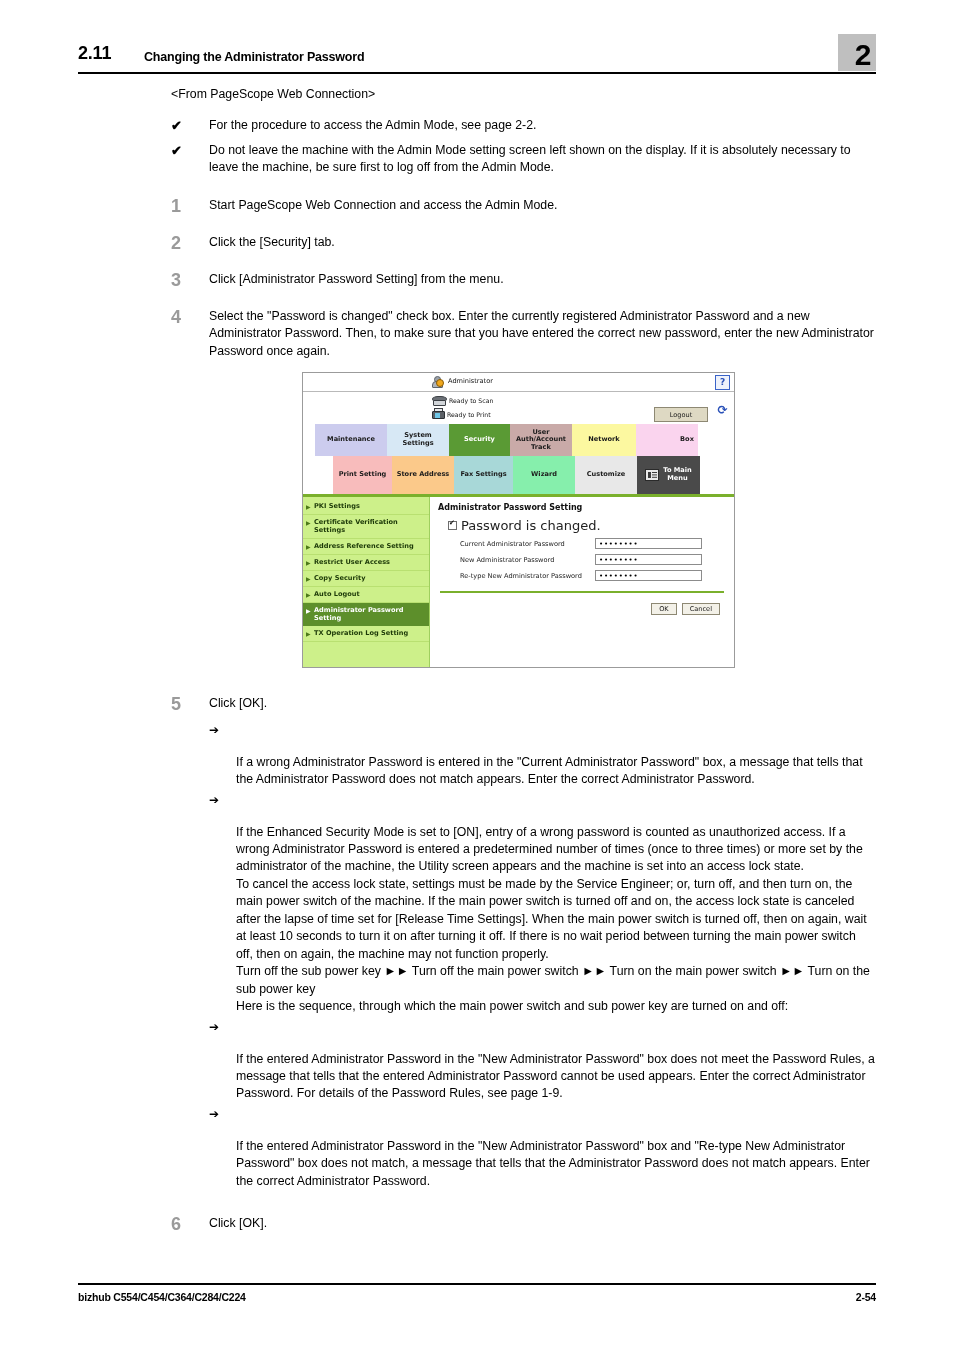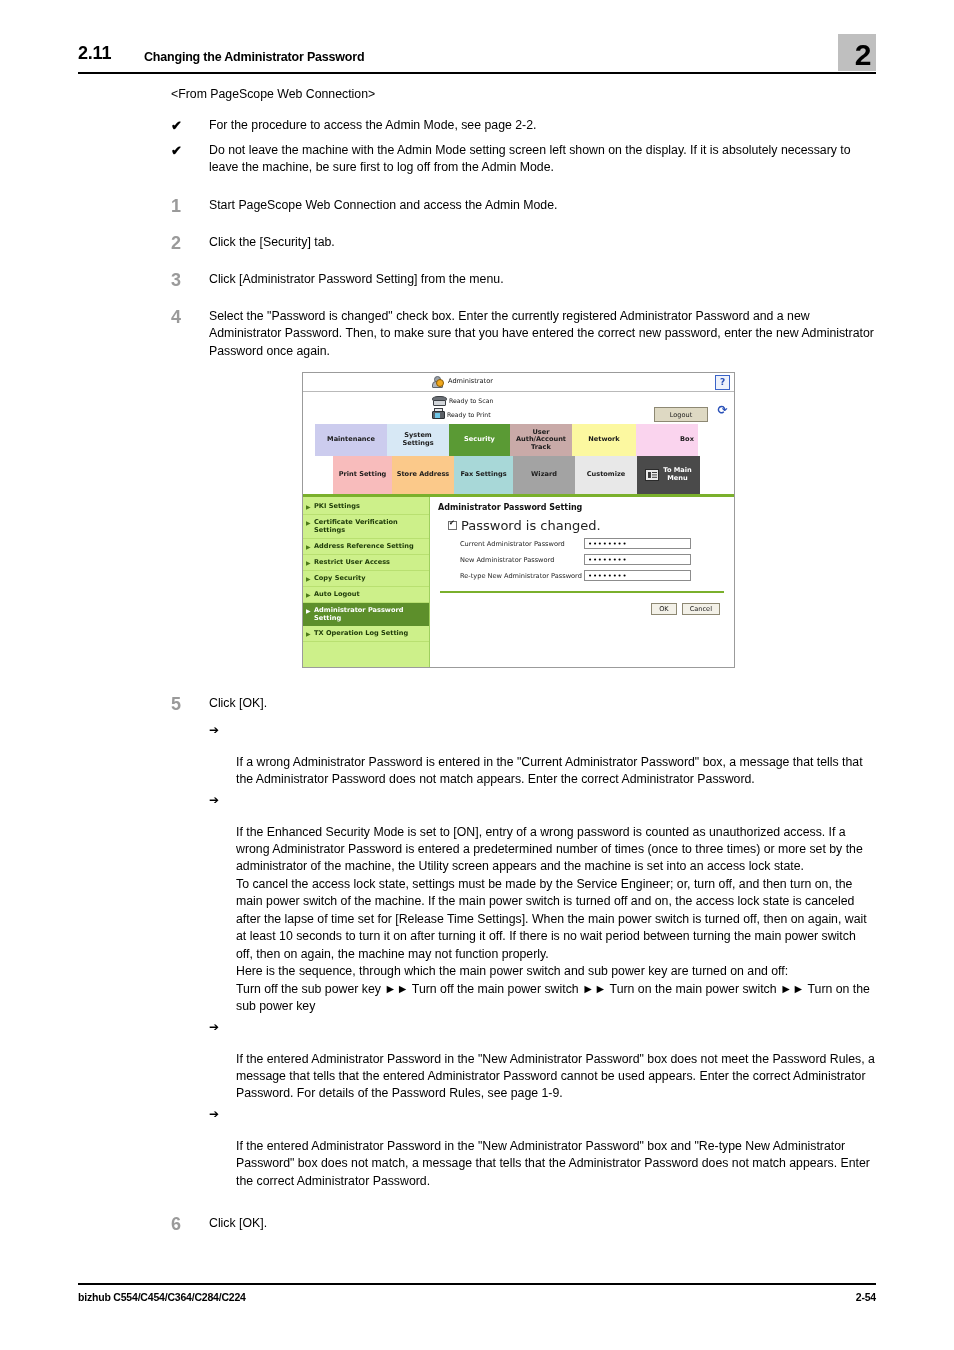--- a/index.html
+++ b/index.html
@@ -583,7 +583,7 @@
       <div class="ss-tab" style="background: rgb(168, 216, 216); color: rgb(28, 28, 28); width: 59px; flex: 0 0 59px;">
           <span>Fax Settings</span>
         </div>
-      <div class="ss-tab" style="background: #a3a3a3; color: rgb(28, 28, 28); width: 62px; flex: 0 0 62px;">
+      <div class="ss-tab" style="background: #86efac; color: rgb(28, 28, 28); width: 62px; flex: 0 0 62px;">
           <span>Wizard</span>
         </div>
       <div class="ss-tab" style="background: rgb(232, 232, 232); color: rgb(28, 28, 28); width: 62px; flex: 0 0 62px;">

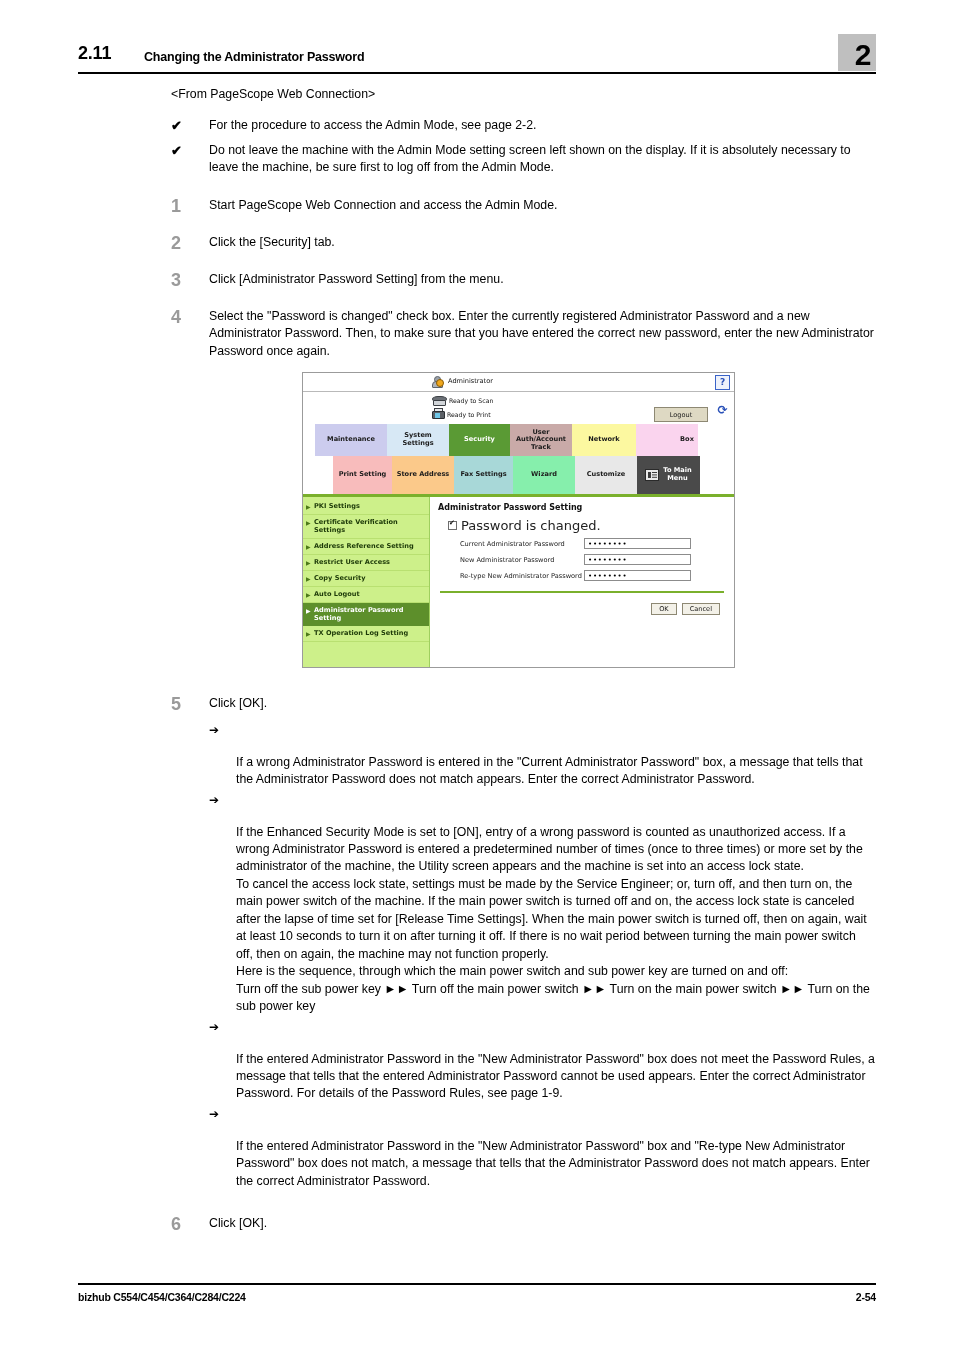--- a/index.html
+++ b/index.html
@@ -375,6 +375,7 @@
     display: flex;
     align-items: center;
     margin: 0 0 5px 22px;
+    gap: 11px;
   }
   .ss-flabel {
     font-size: 6.6px;

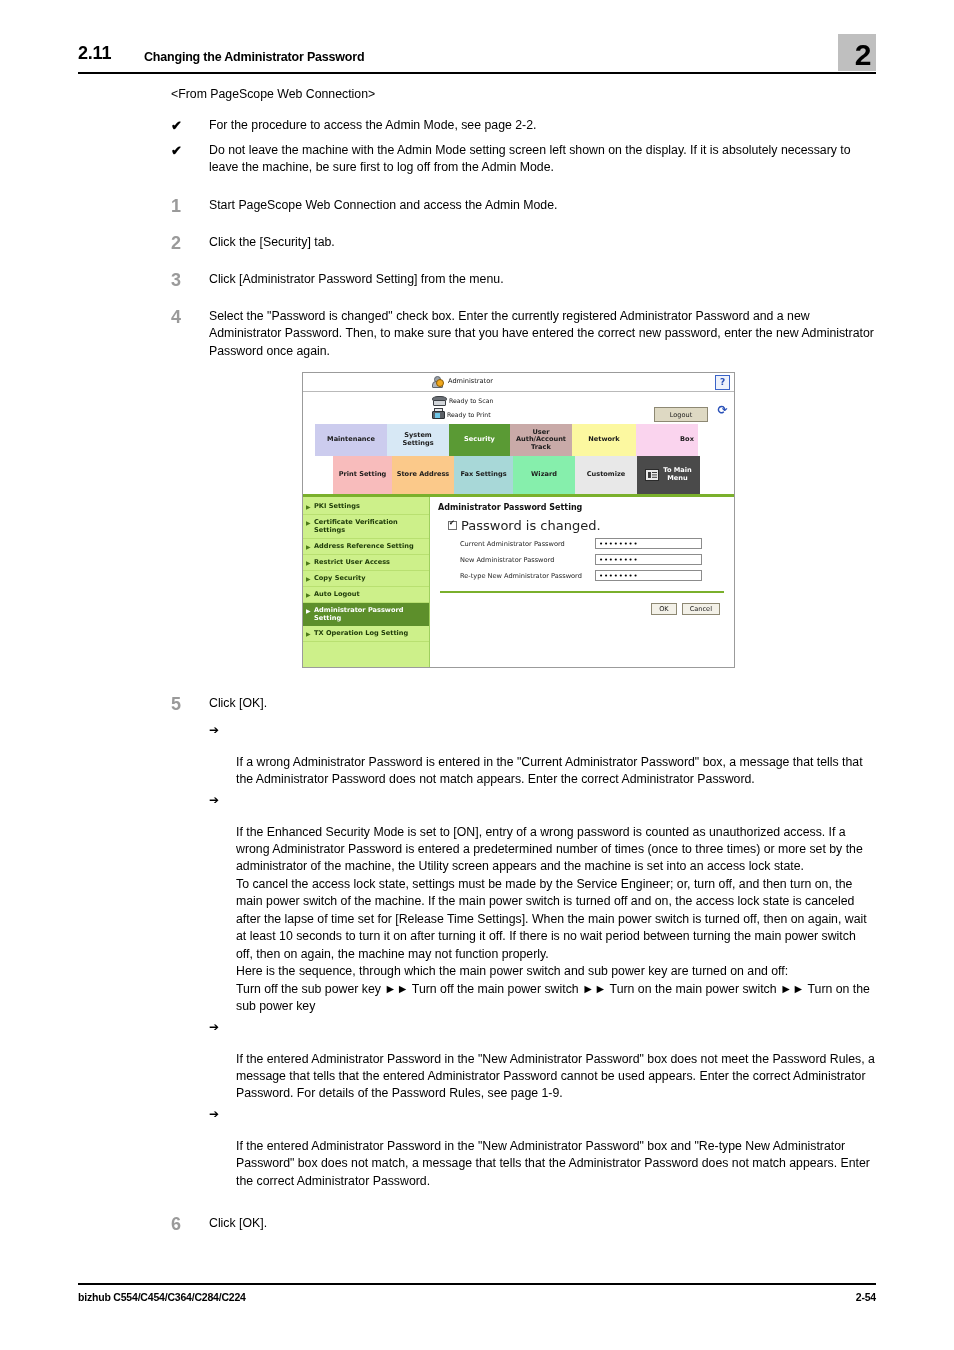--- a/index.html
+++ b/index.html
@@ -683,8 +683,8 @@
           <div class="sub-text">
             <p class="para">If the Enhanced Security Mode is set to [ON], entry of a wrong password is counted as unauthorized access. If a wrong Administrator Password is entered a predetermined number of times (once to three times) or more set by the administrator of the machine, the Utility screen appears and the machine is set into an access lock state.</p>
             <p class="para">To cancel the access lock state, settings must be made by the Service Engineer; or, turn off, and then turn on, the main power switch of the machine. If the main power switch is turned off and on, the access lock state is canceled after the lapse of time set for [Release Time Settings]. When the main power switch is turned off, then on again, wait at least 10 seconds to turn it on after turning it off. If there is no wait period between turning the main power switch off, then on again, the machine may not function properly.</p>
+            <p class="para">Turn off the sub power key ►► Turn off the main power switch ►► Turn on the main power switch ►► Turn on the sub power key</p>
             <p class="para">Here is the sequence, through which the main power switch and sub power key are turned on and off:</p>
-            <p class="para">Turn off the sub power key ►► Turn off the main power switch ►► Turn on the main power switch ►► Turn on the sub power key</p>
           </div>
         </div>
 

